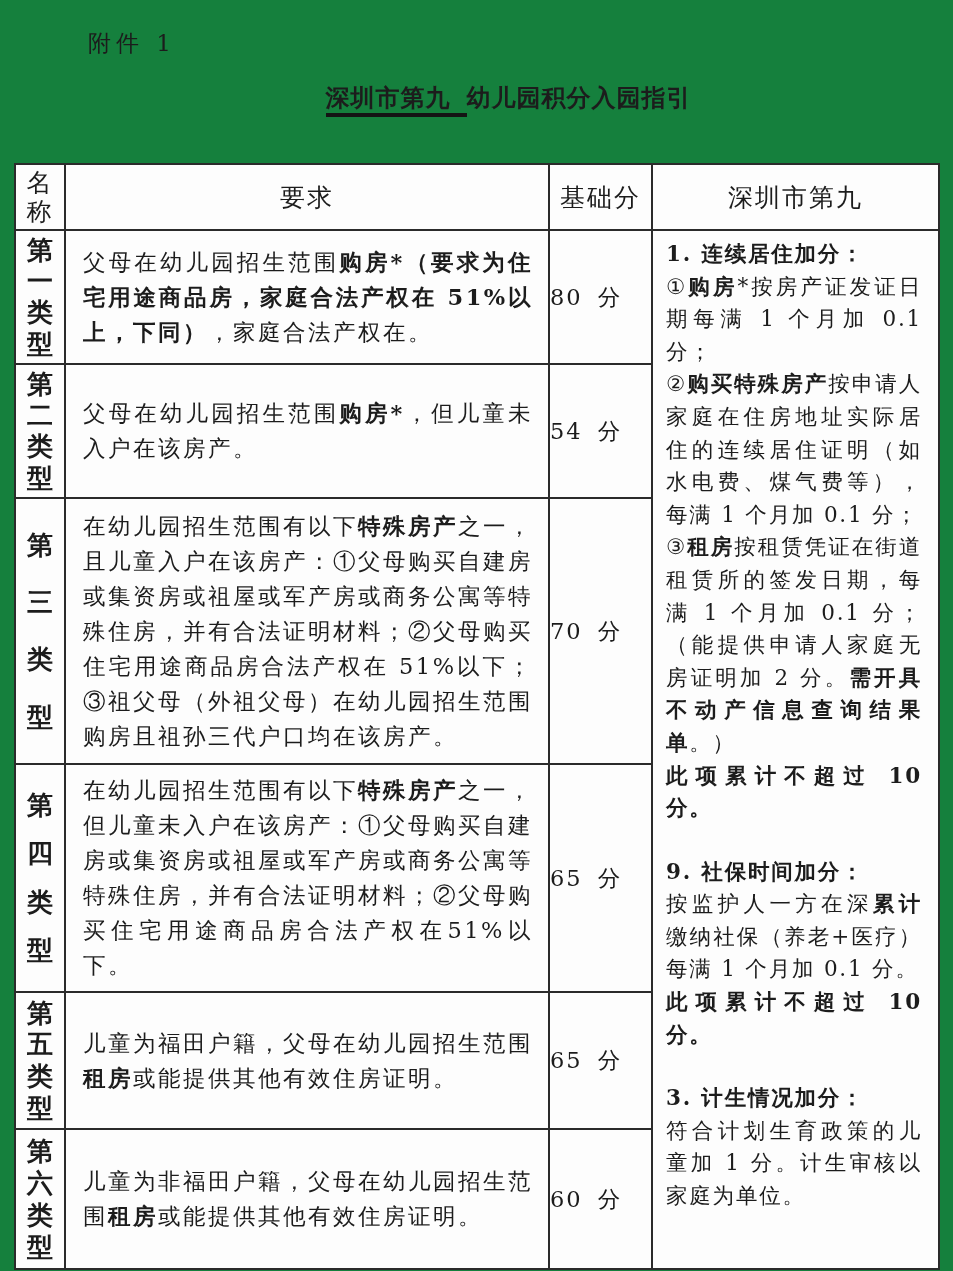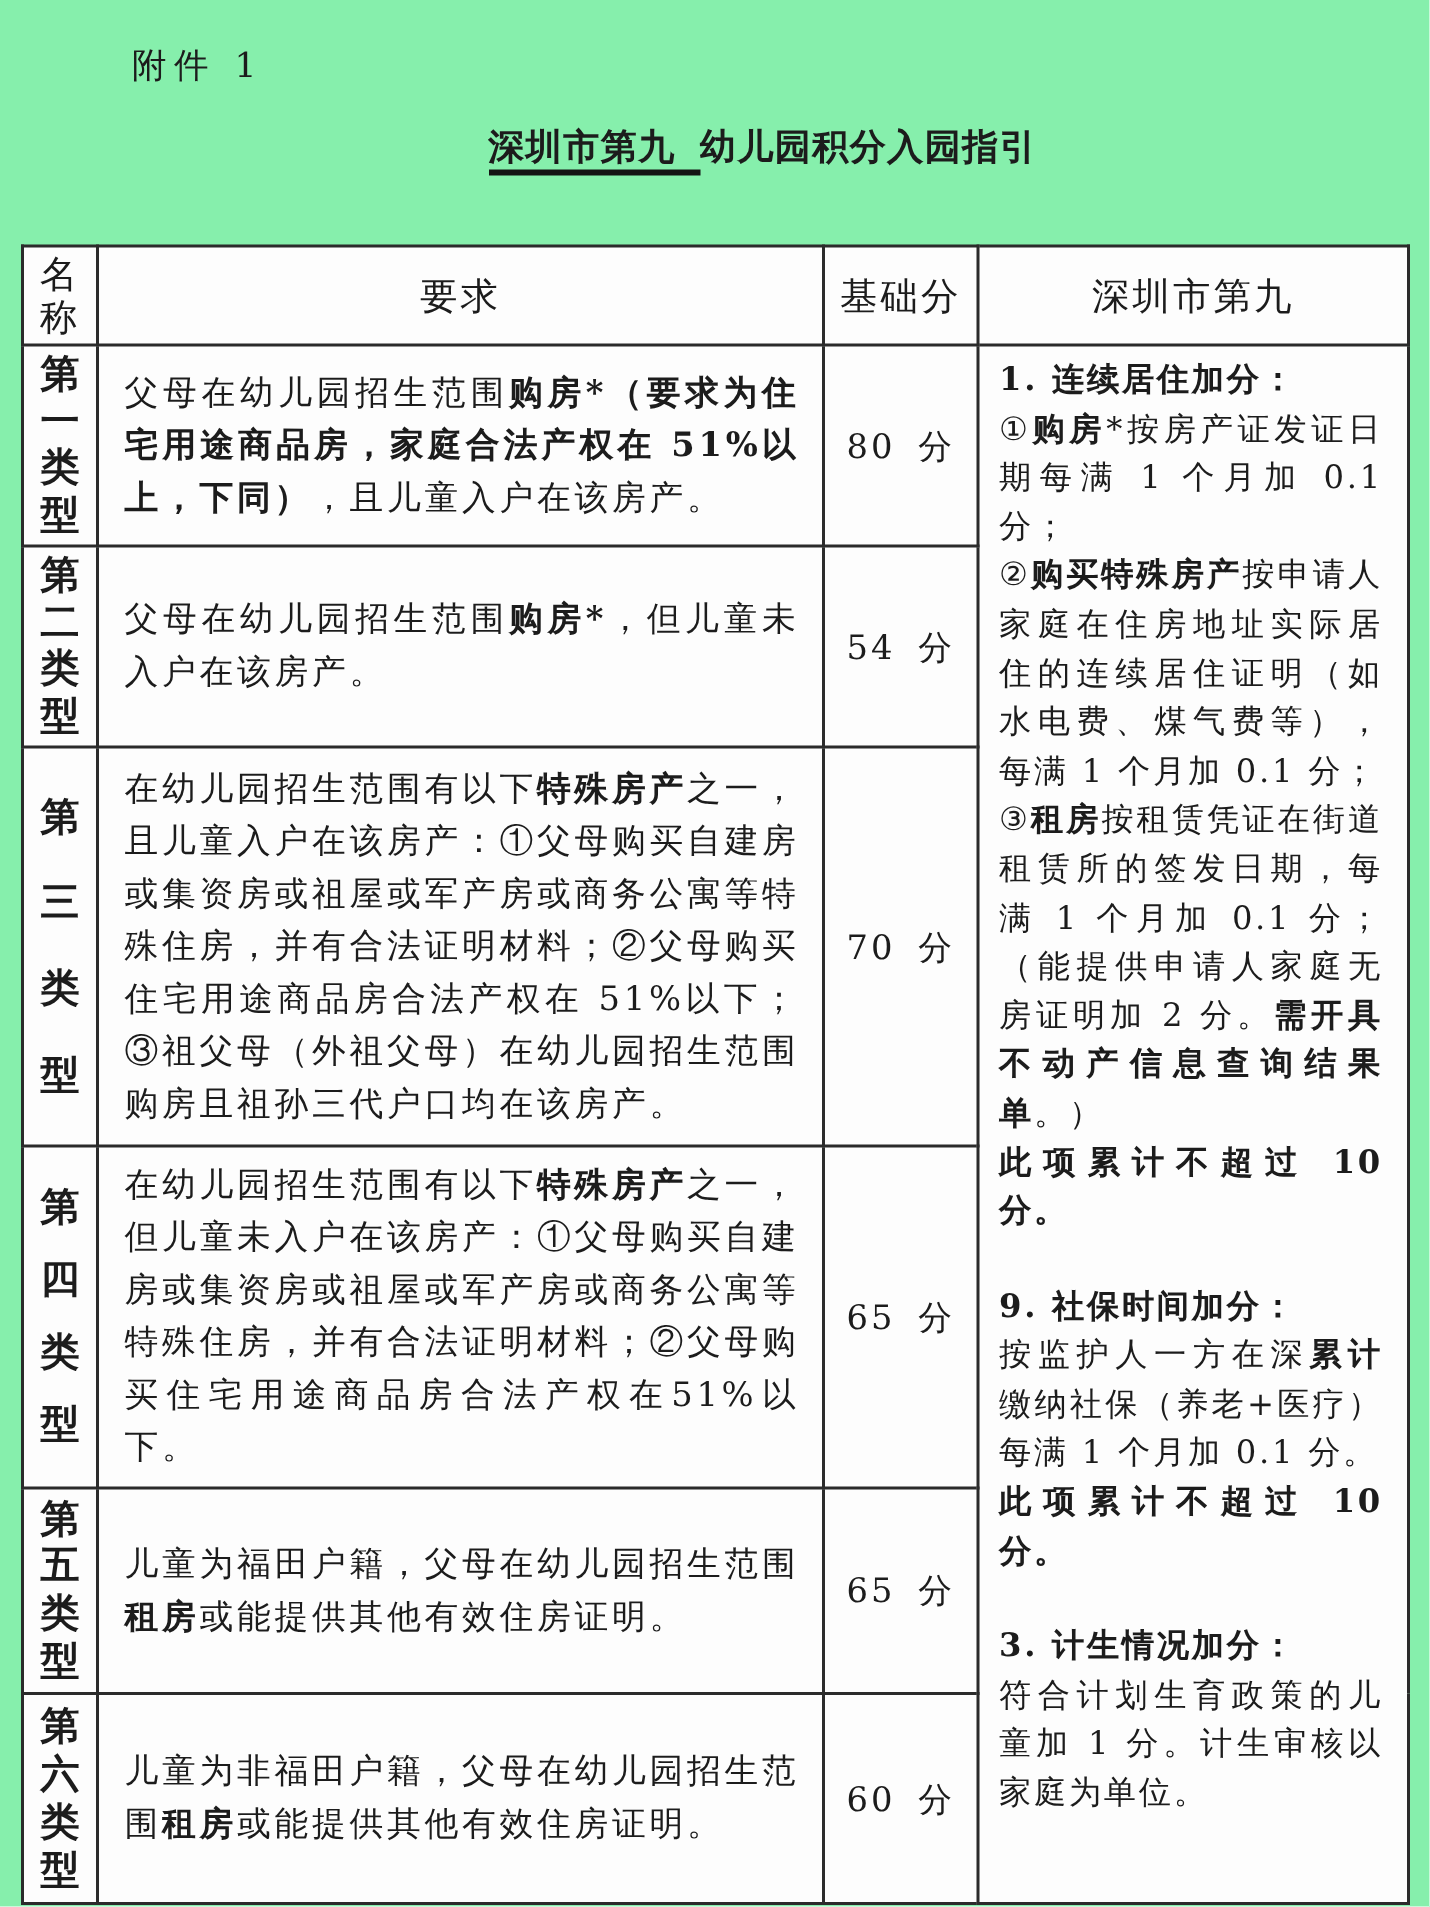--- a/index.html
+++ b/index.html
@@ -7,7 +7,7 @@
   .page {
     position:relative;
     width:953px; height:1271px;
-    background:#86efac;
+    background:#15803d;
     color:#1c1c1c;
     font-family:"DejaVu Serif","Liberation Serif",serif;
     overflow:hidden;

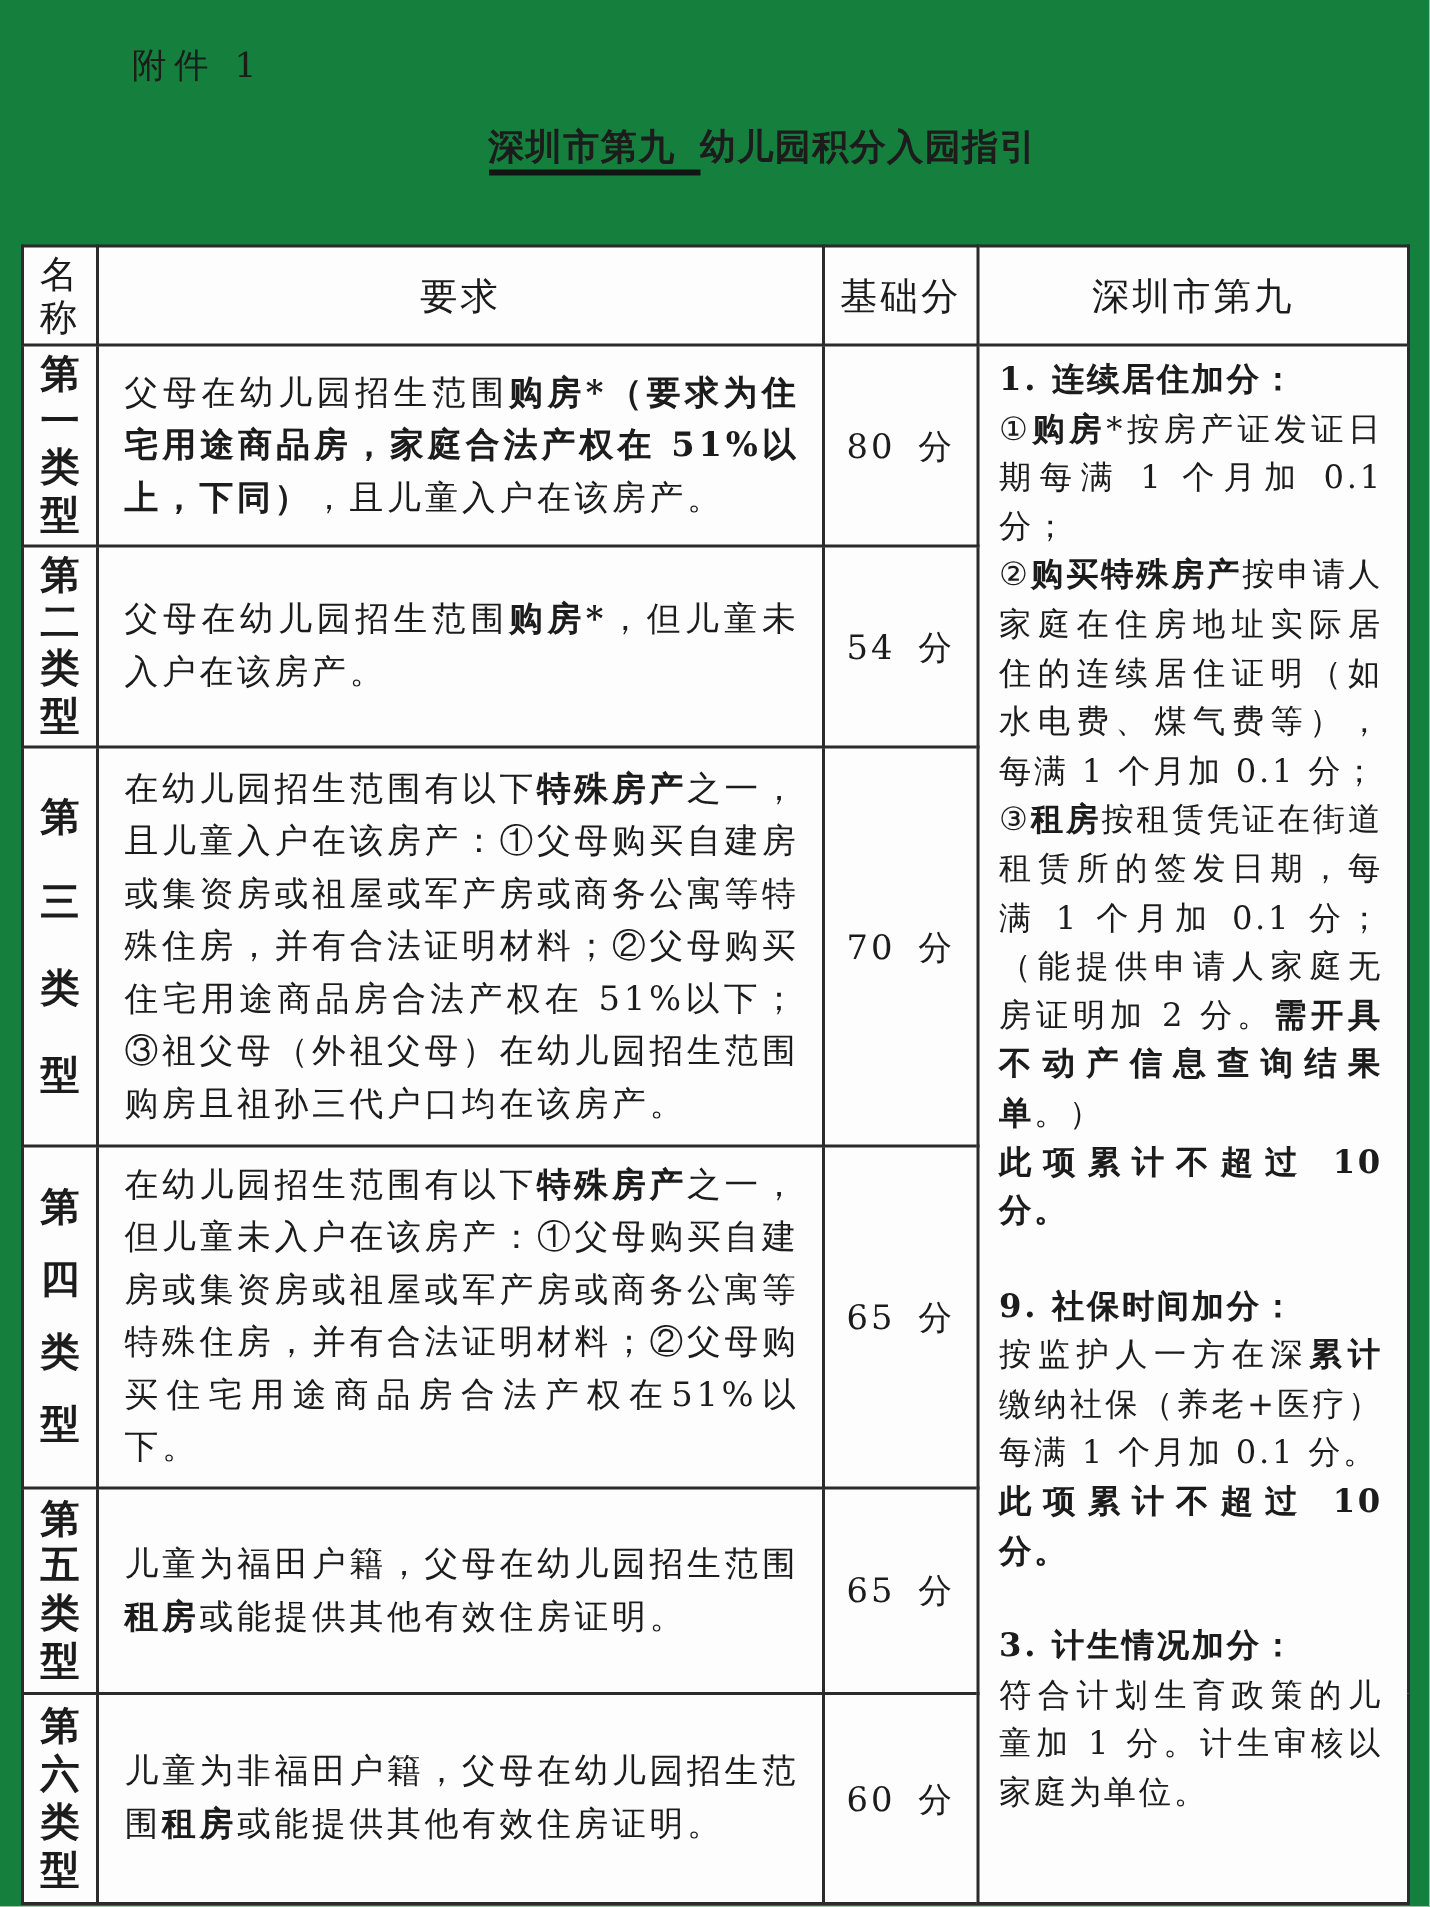--- a/index.html
+++ b/index.html
@@ -63,7 +63,7 @@
     text-align:justify;
   }
   .score-cell {
-    text-align:center; vertical-align:middle;
+    text-align:left; vertical-align:middle;
     font-size:22.5px; letter-spacing:2px; word-spacing:6px;
   }
   .bonus-cell {

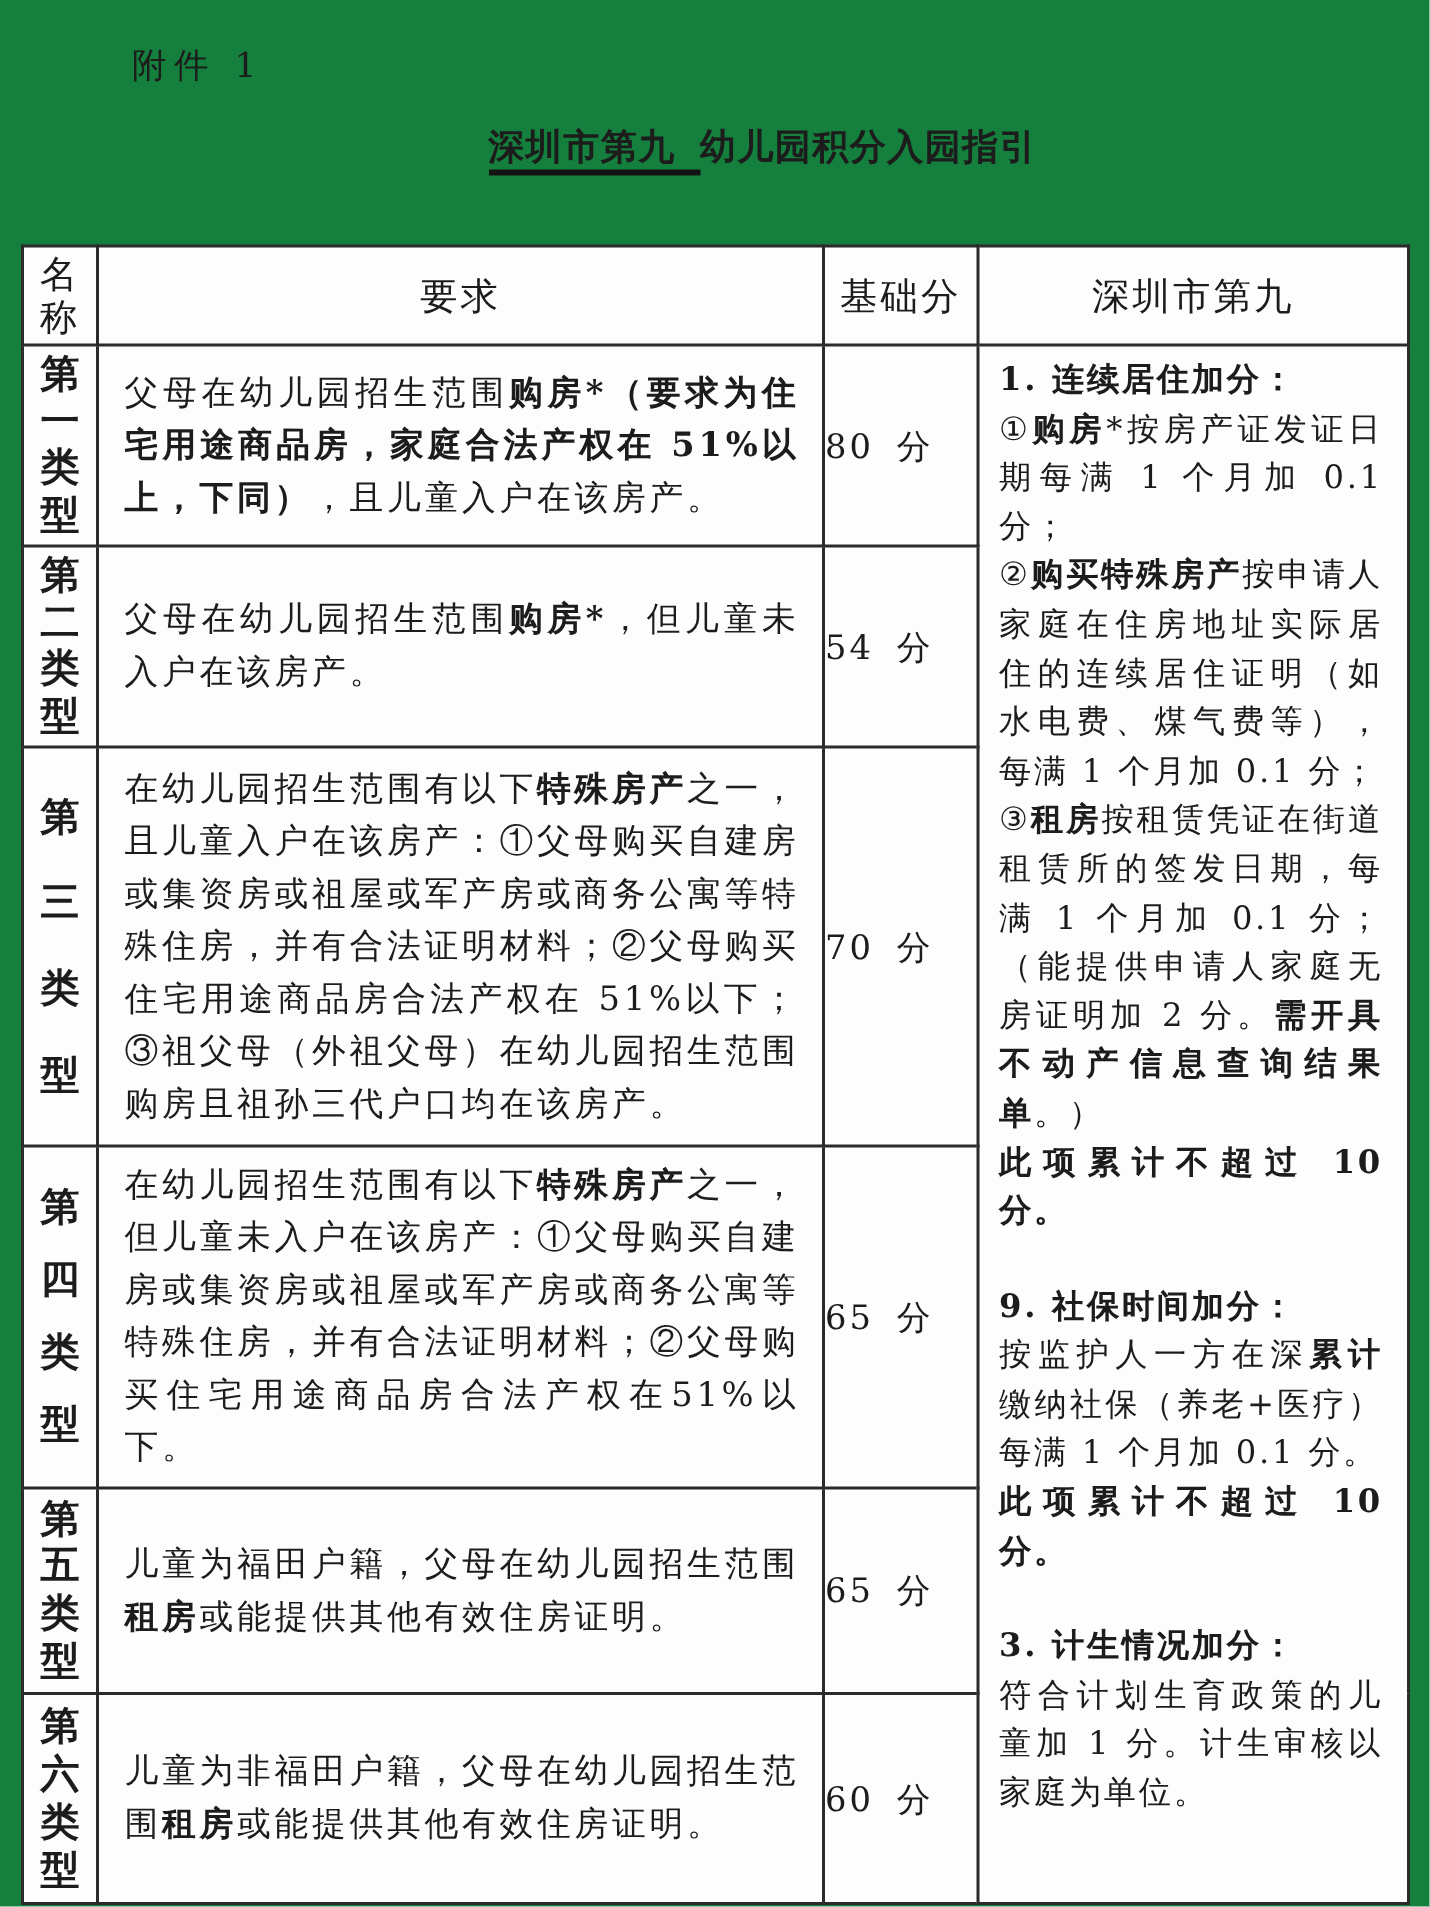--- a/index.html
+++ b/index.html
@@ -115,7 +115,7 @@
               <span>型</span>
             </div>
       </td>
-      <td class="req-cell"><span>父母在幼儿园招生范围</span><span class="b">购房*（要求为住宅用途商品房，家庭合法产权在 51%以上，下同）</span><span>，且儿童入户在该房产。</span></td>
+      <td class="req-cell"><span>父母在幼儿园招生范围</span><span class="b">购房*（要求为住宅用途商品房，家庭合法产权在 51%以上，下同）</span><span>，家庭合法产权在。</span></td>
       <td class="score-cell">80 分</td>
       <td class="bonus-cell" rowspan="6">
         <p class="bonus-p"><span class="b">1. 连续居住加分：</span></p>

